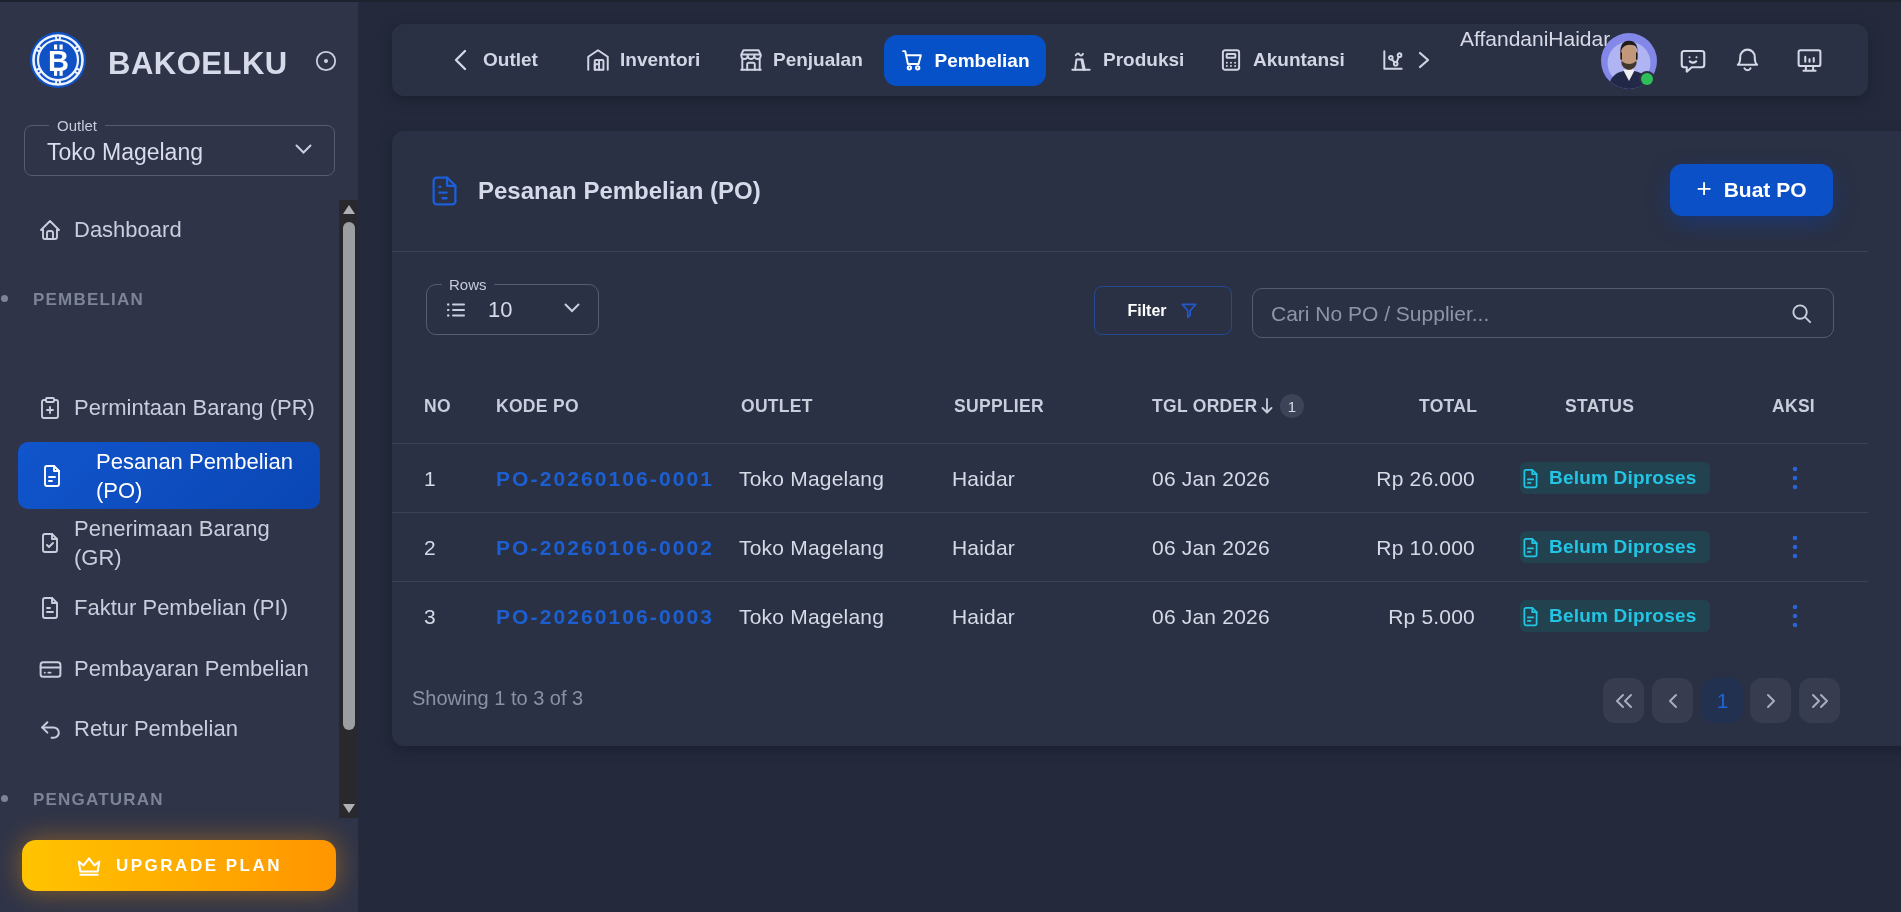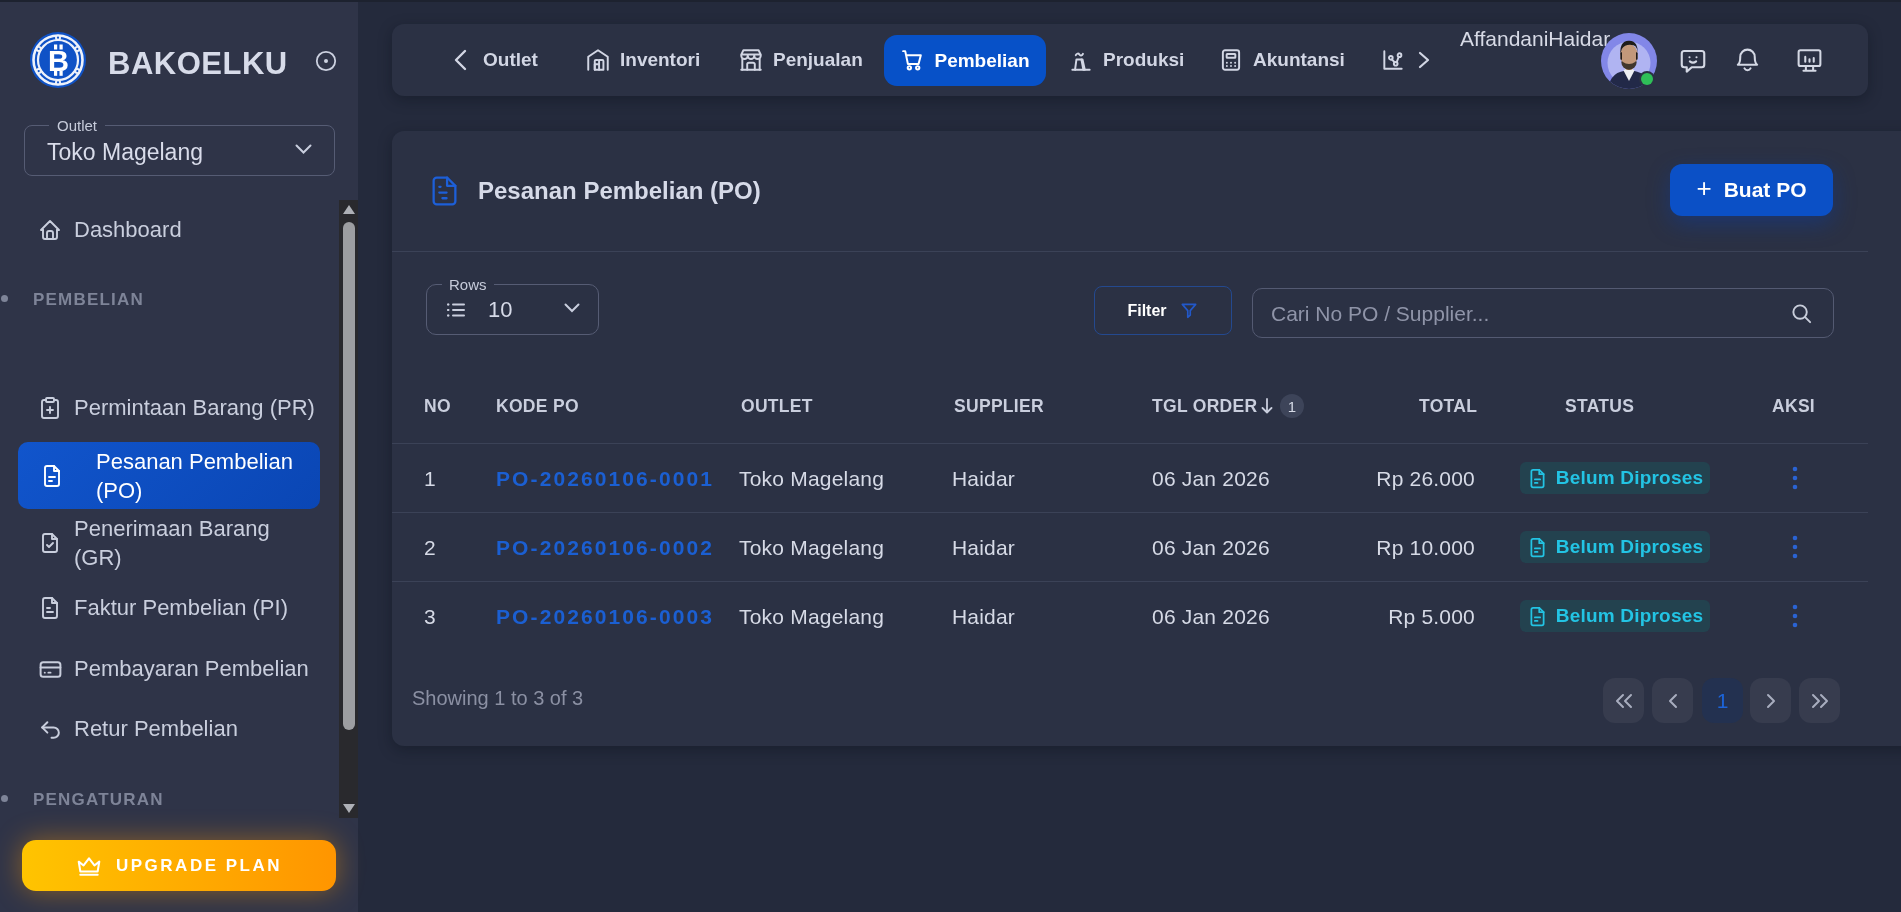--- a/index.html
+++ b/index.html
@@ -78,7 +78,7 @@
 .po-link { color:#1b5fd2; font-weight:bold; font-size:21px; letter-spacing:2.1px; }
 .rowline { position:absolute; left:0; width:1476px; height:1px; background:#3b4257; }
 .badge { position:absolute; left:1128px; width:190px; height:32px; background:#23424f; border-radius:6px;
-  display:flex; align-items:center; justify-content:center; color:#23c4e4; font-size:19px; font-weight:bold; letter-spacing:0.2px; }
+  display:flex; align-items:center; color:#23c4e4; font-size:19px; font-weight:bold; letter-spacing:0.2px; }
 .badge svg { margin-right:8px; }
 .dots { position:absolute; left:1400px; color:#2a63d4; }
 #foot { position:absolute; left:20px; top:556px; font-size:20px; color:#8b90a3; }

